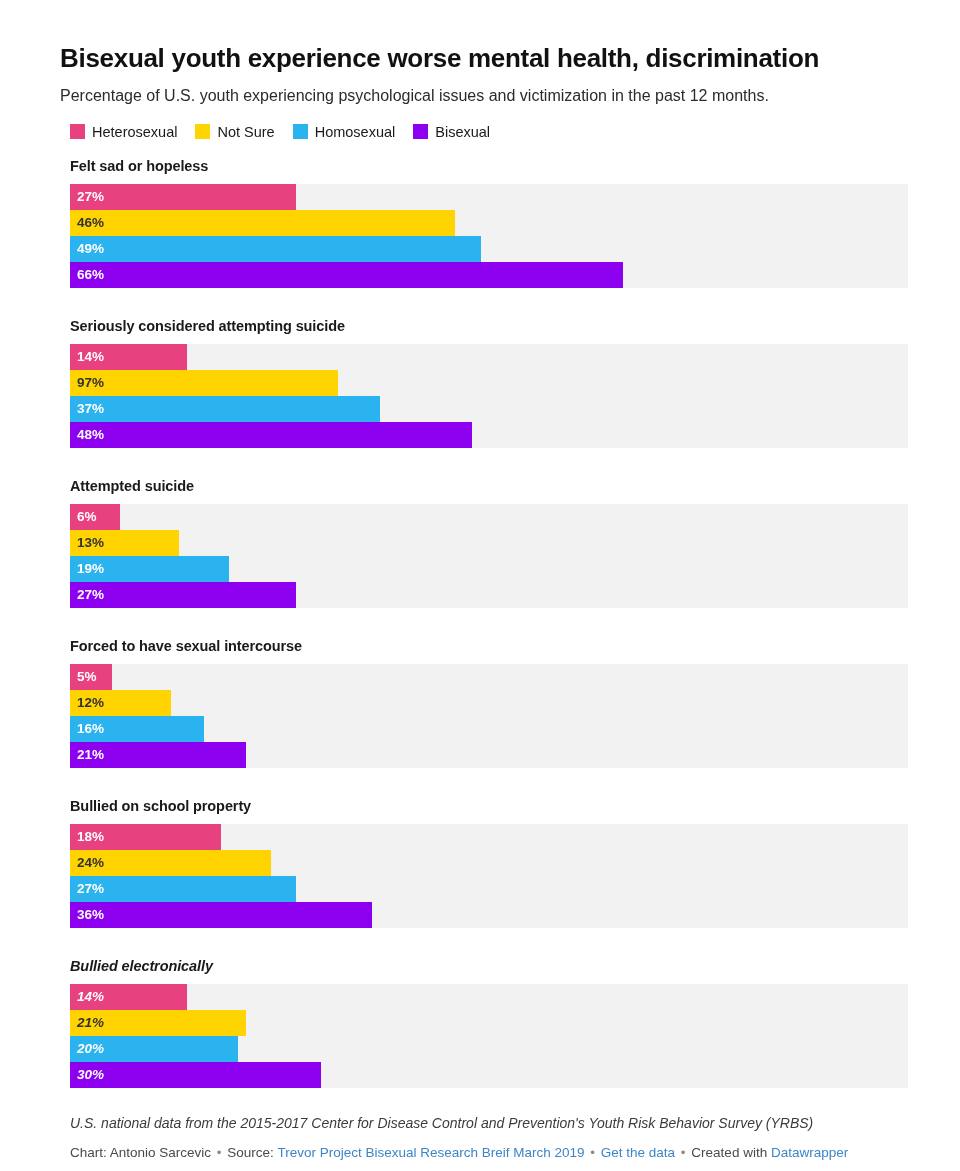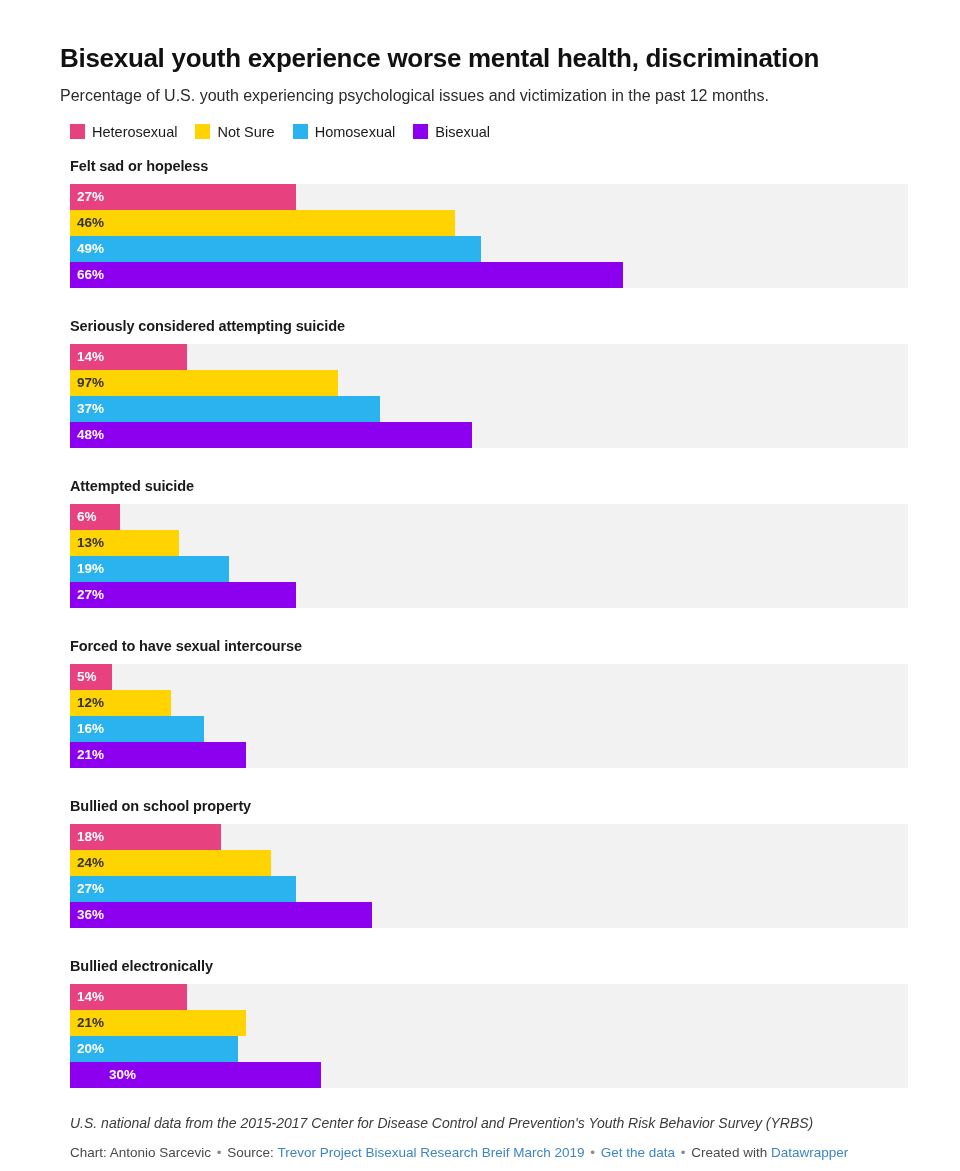--- a/index.html
+++ b/index.html
@@ -66,7 +66,7 @@
   .group {
     margin-bottom: 30px;
   }
-  .group:last-child { margin-bottom: 0; }
+  .group:last-child { margin-bottom: 0; font-style: italic; }
   .group-title {
     font-size: 14.5px;
     font-weight: bold;

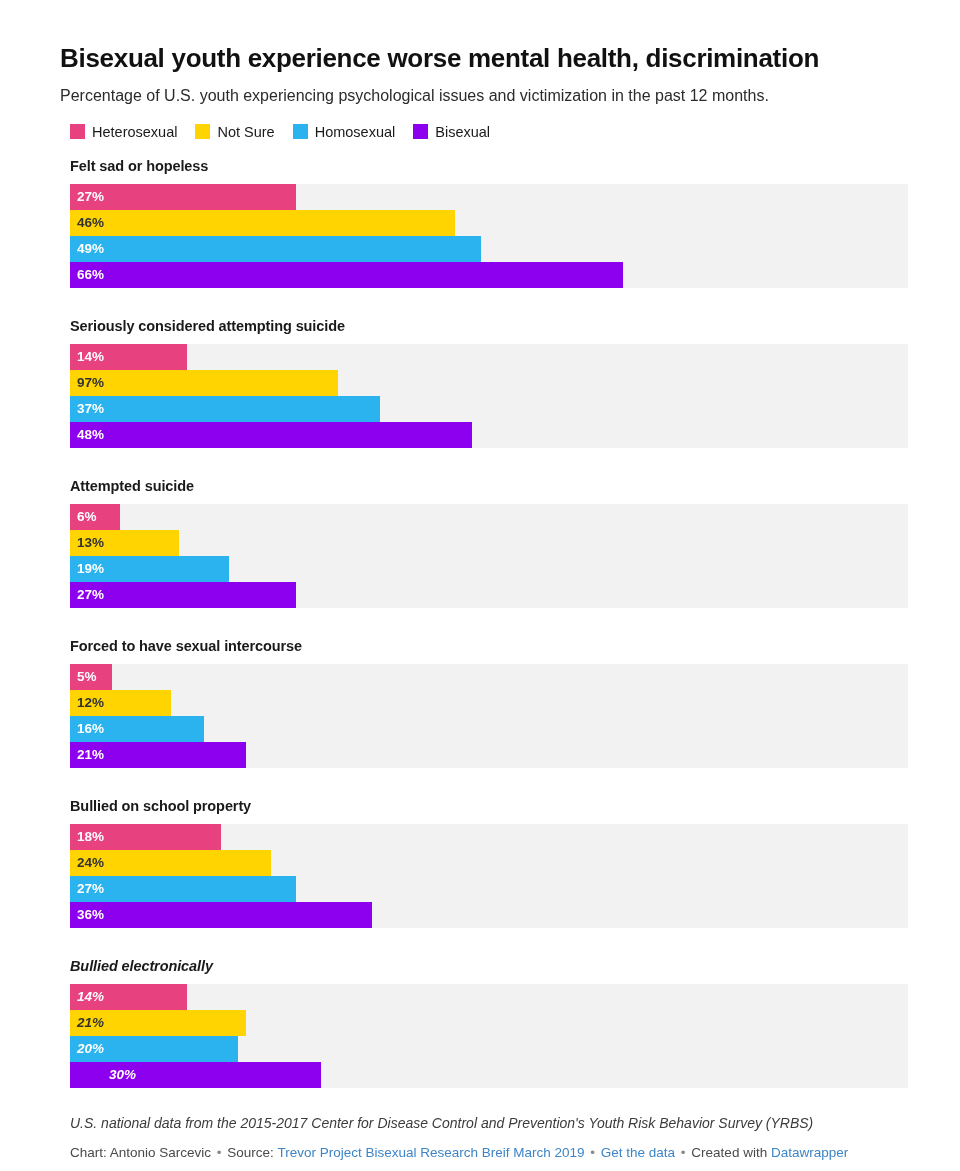--- a/index.html
+++ b/index.html
@@ -298,7 +298,7 @@
             </div>
           </div>
           <div class="bar-row">
-            <div class="bar" style="width: 30%; background: rgb(140, 0, 239); padding-left: 32px;">
+            <div class="bar" style="width: 30%; background: rgb(140, 0, 239);">
               <span class="bar-value" style="color: rgb(255, 255, 255);">30%</span>
             </div>
           </div>

